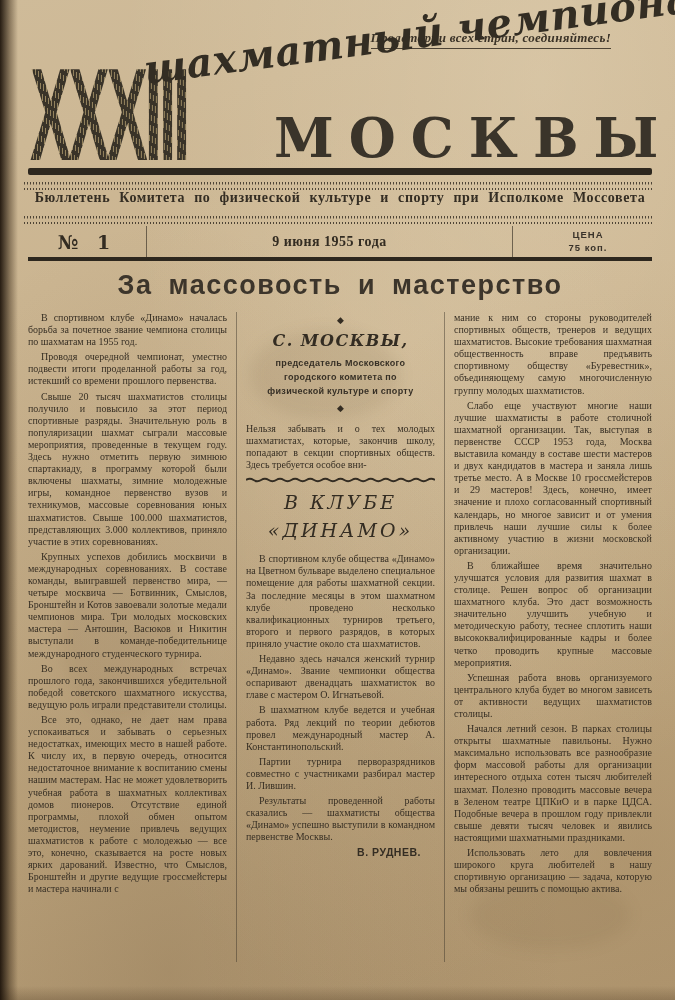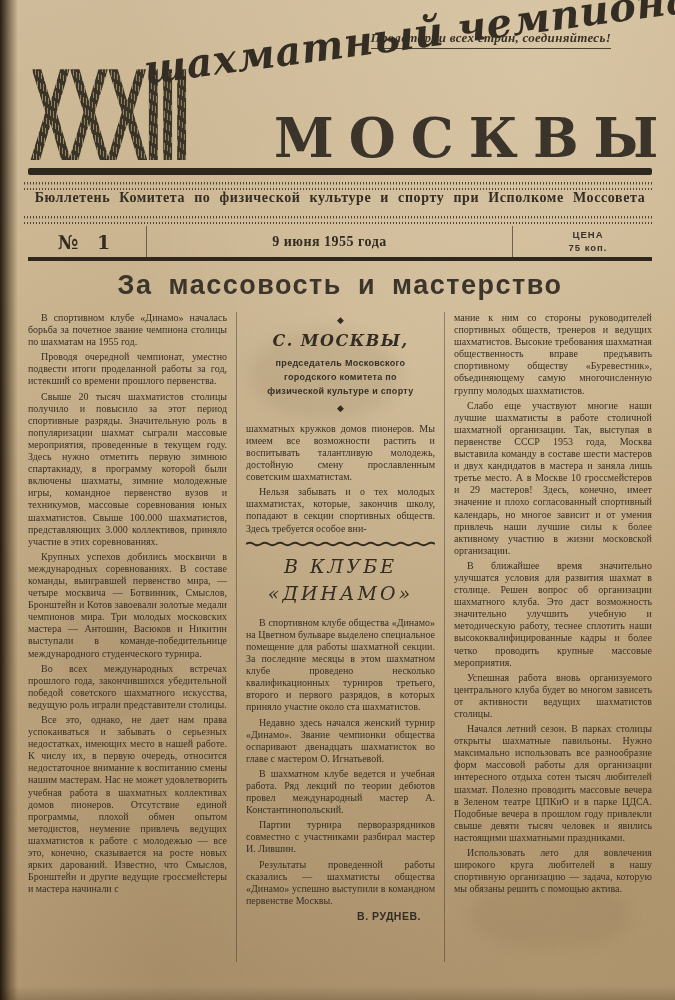--- a/index.html
+++ b/index.html
@@ -131,7 +131,6 @@
         <div class="diamond">◆</div>
       </div>
       <div class="cont">
-          <p class="para">шахматных кружков домов пионеров. Мы имеем все возможности растить и воспитывать талантливую молодежь, достойную смену прославленным советским шахматистам.</p>
           <p class="para">Нельзя забывать и о тех молодых шахматистах, которые, закончив школу, попадают в секции спортивных обществ. Здесь требуется особое вни-</p>
         </div>
 

